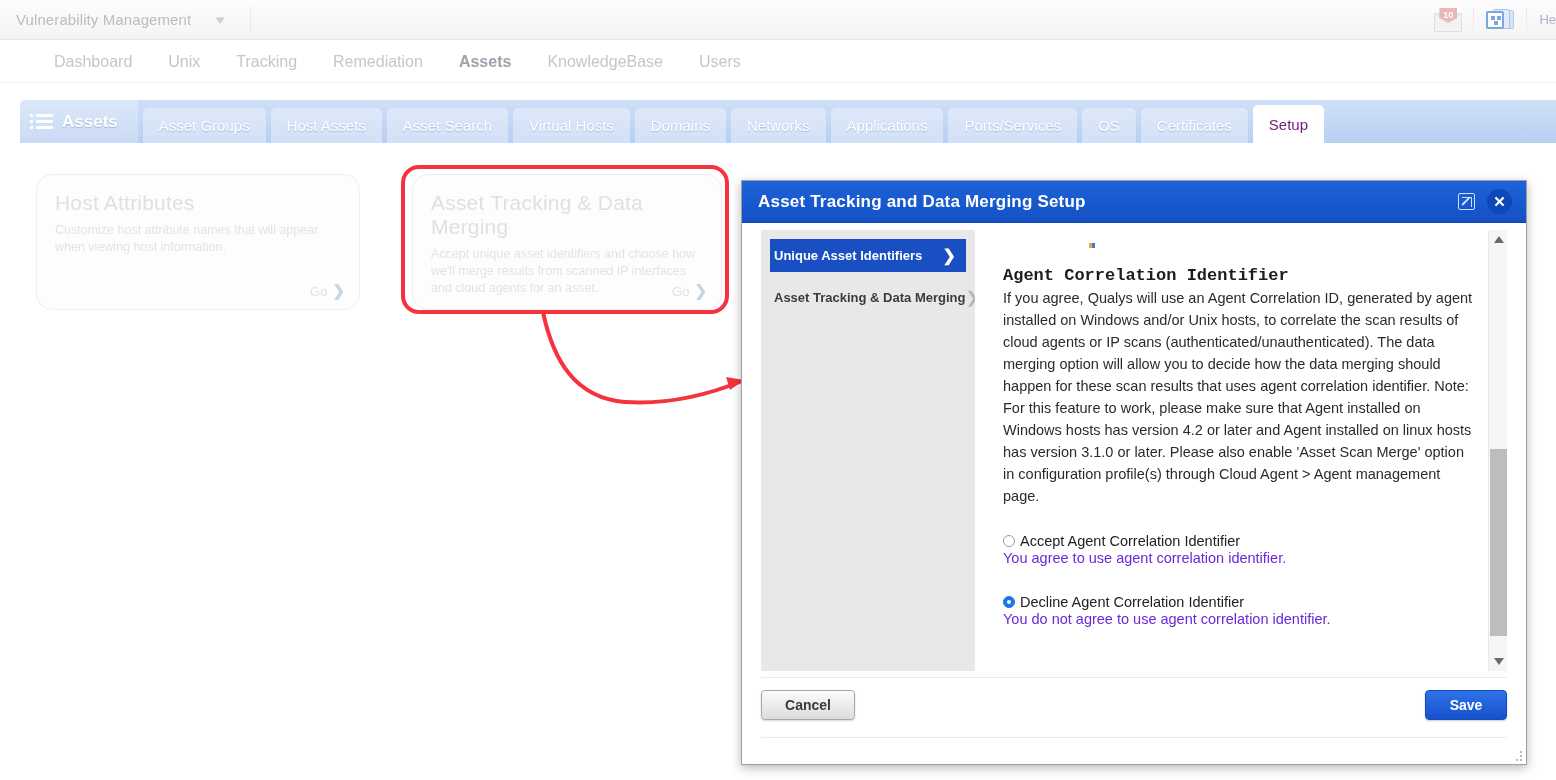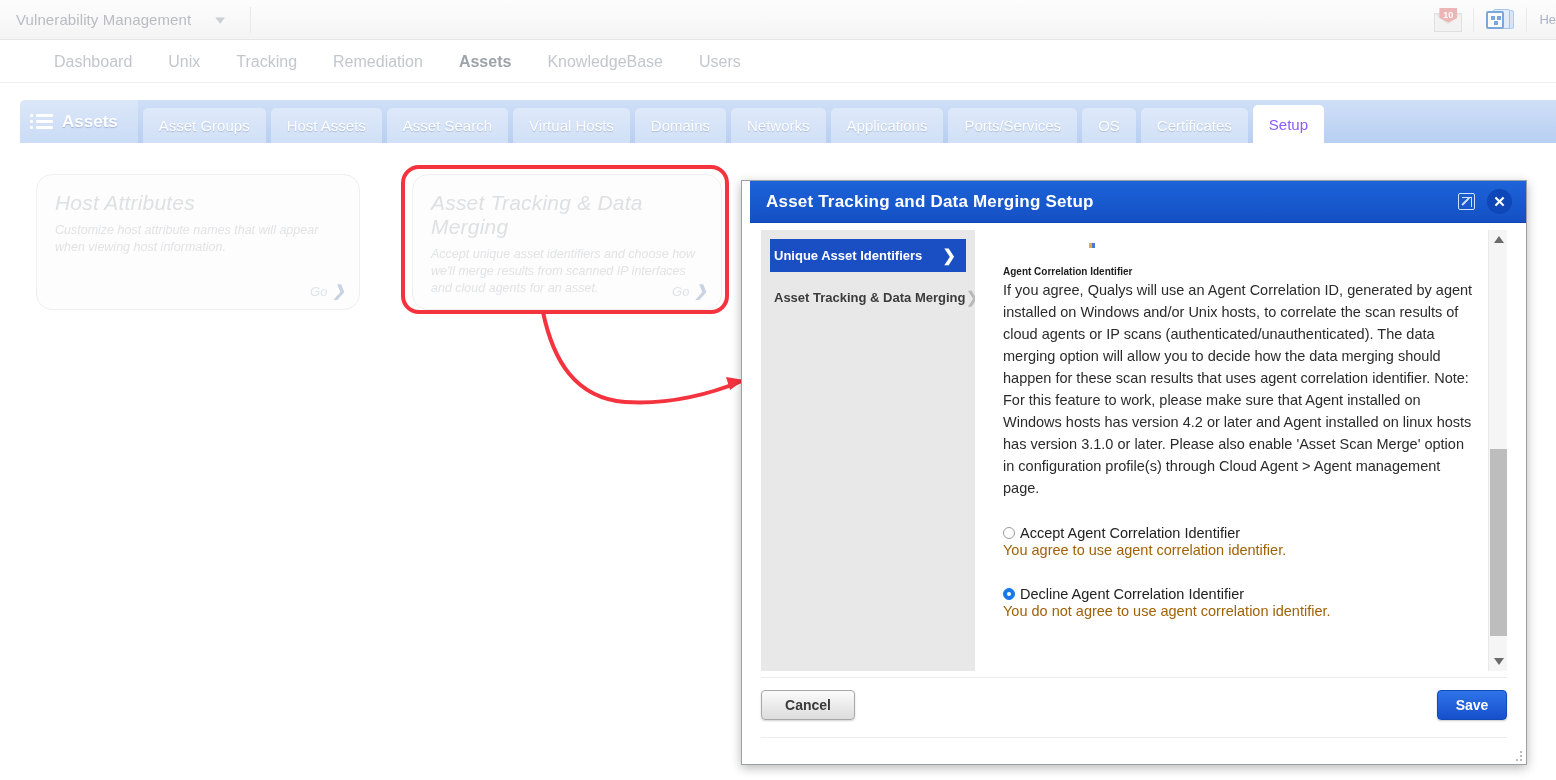--- a/index.html
+++ b/index.html
@@ -94,7 +94,7 @@
     text-shadow:0 1px 1px rgba(120,140,180,.45);
   }
   .tab.selected{
-    background:#fff; color:#8b5cf6; text-shadow:none; height:38px;
+    background:#fff; color:#701a75; text-shadow:none; height:38px;
   }
 
   

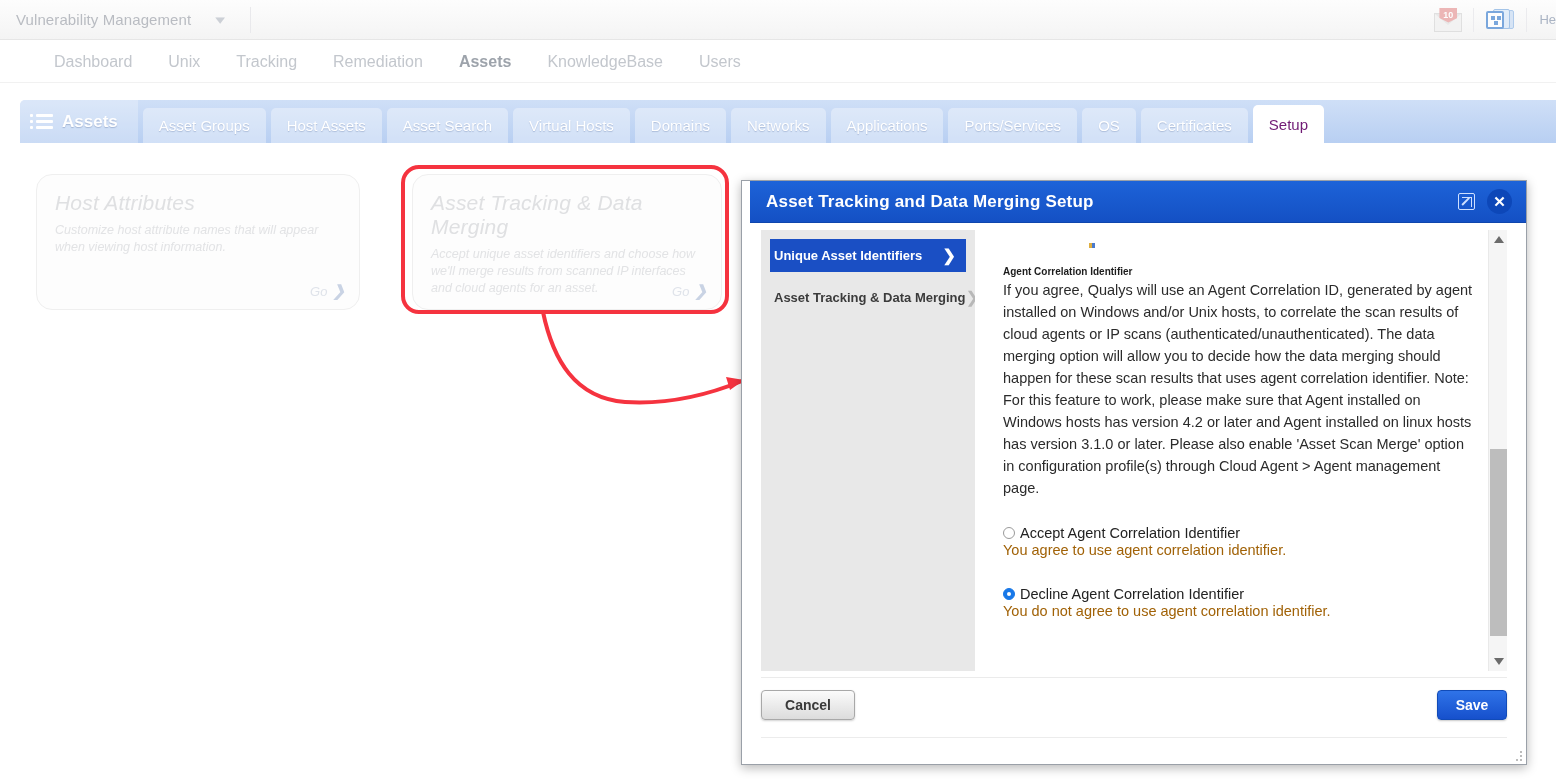--- a/index.html
+++ b/index.html
@@ -99,7 +99,7 @@
 
   
   .card{
-    position:absolute; background:#fdfdfd; border:1px solid #efefef; border-radius:16px;font-style:italic;
+    position:absolute; background:#fdfdfd; border:1px solid #efefef; border-radius:16px;
   }
   .card h2{
     font-weight:normal; font-size:21px; color:#dfe0e2; letter-spacing:.2px;

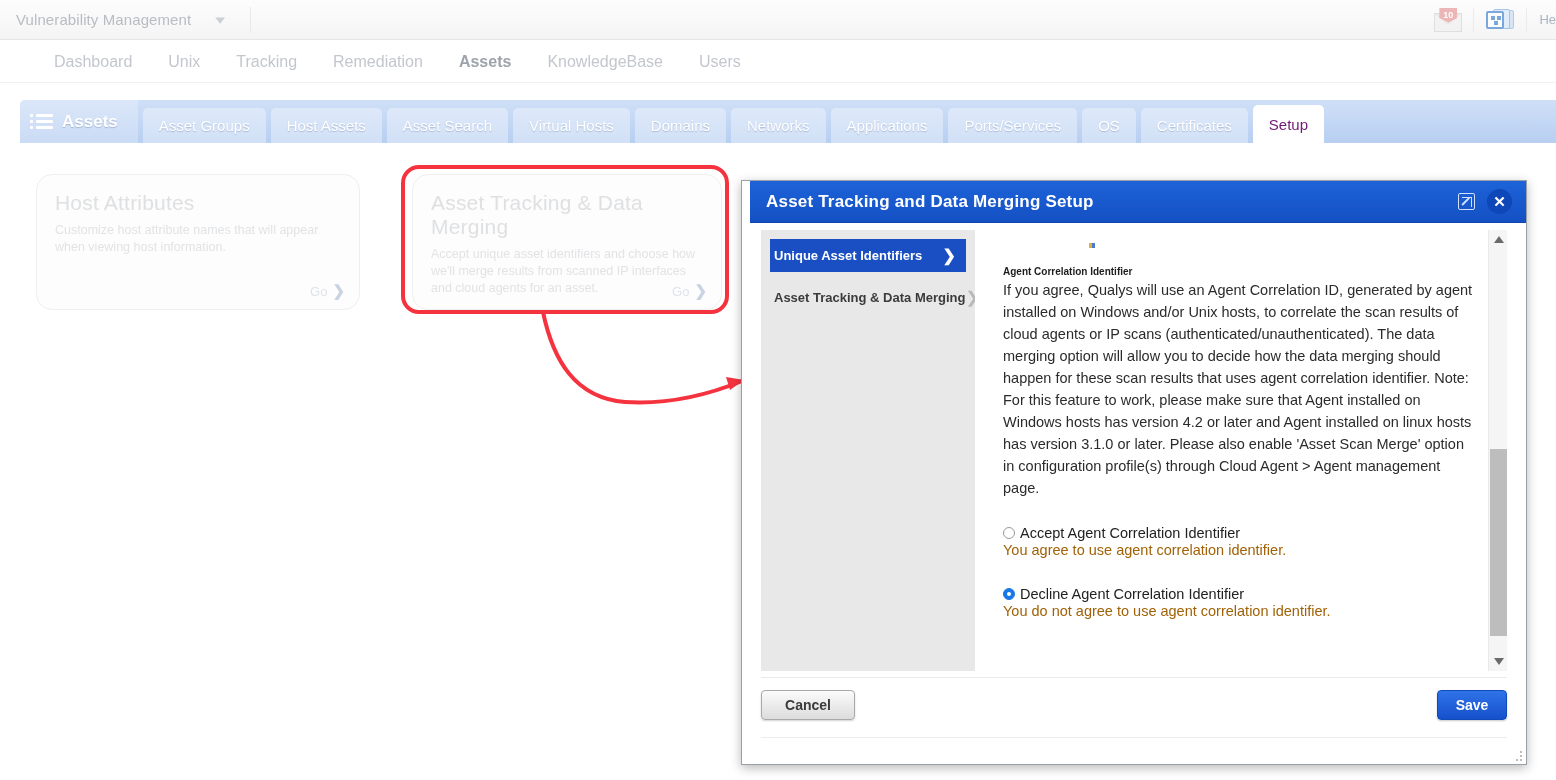--- a/index.html
+++ b/index.html
@@ -129,7 +129,6 @@
     height:42px; background:linear-gradient(#1d63d8,#1450c4);
     display:flex;align-items:center; padding:0 14px 0 16px;
     border-bottom:1px solid #0f46ad;
-    margin-left:8px;
   }
   .modal-head .t{ color:#fff;font-size:17px;font-weight:bold; letter-spacing:.2px;}
   .modal-head .acts{ margin-left:auto; display:flex;align-items:center;gap:12px;}

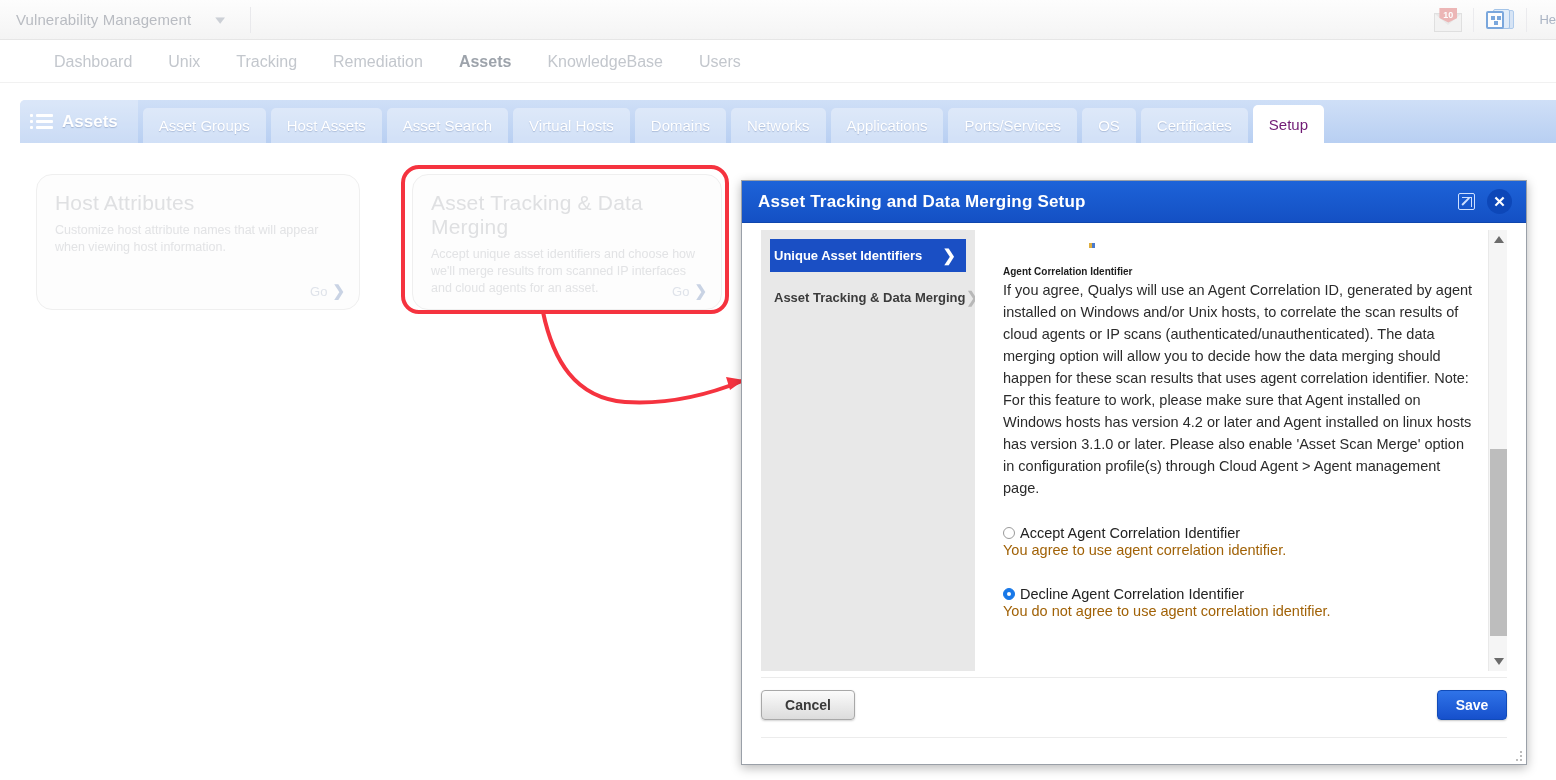--- a/index.html
+++ b/index.html
@@ -174,7 +174,7 @@
     background:linear-gradient(90deg,#d8a01f 50%,#2a62c4 50%);
     opacity:.85;
   }
-  .sec-title{ font-size:10px;font-weight:bold;color:#1c1c1c; margin-top:16px;}
+  .sec-title{ font-size:17px;font-weight:bold;color:#1c1c1c; margin-top:16px;font-family:Liberation Mono, monospace;}
   .sec-body{ font-size:14.5px;color:#2b2b2b;line-height:22px;margin-top:2px;}
   .radio-group{ margin-top:26px; }
   .radio-group.second{ margin-top:28px; }

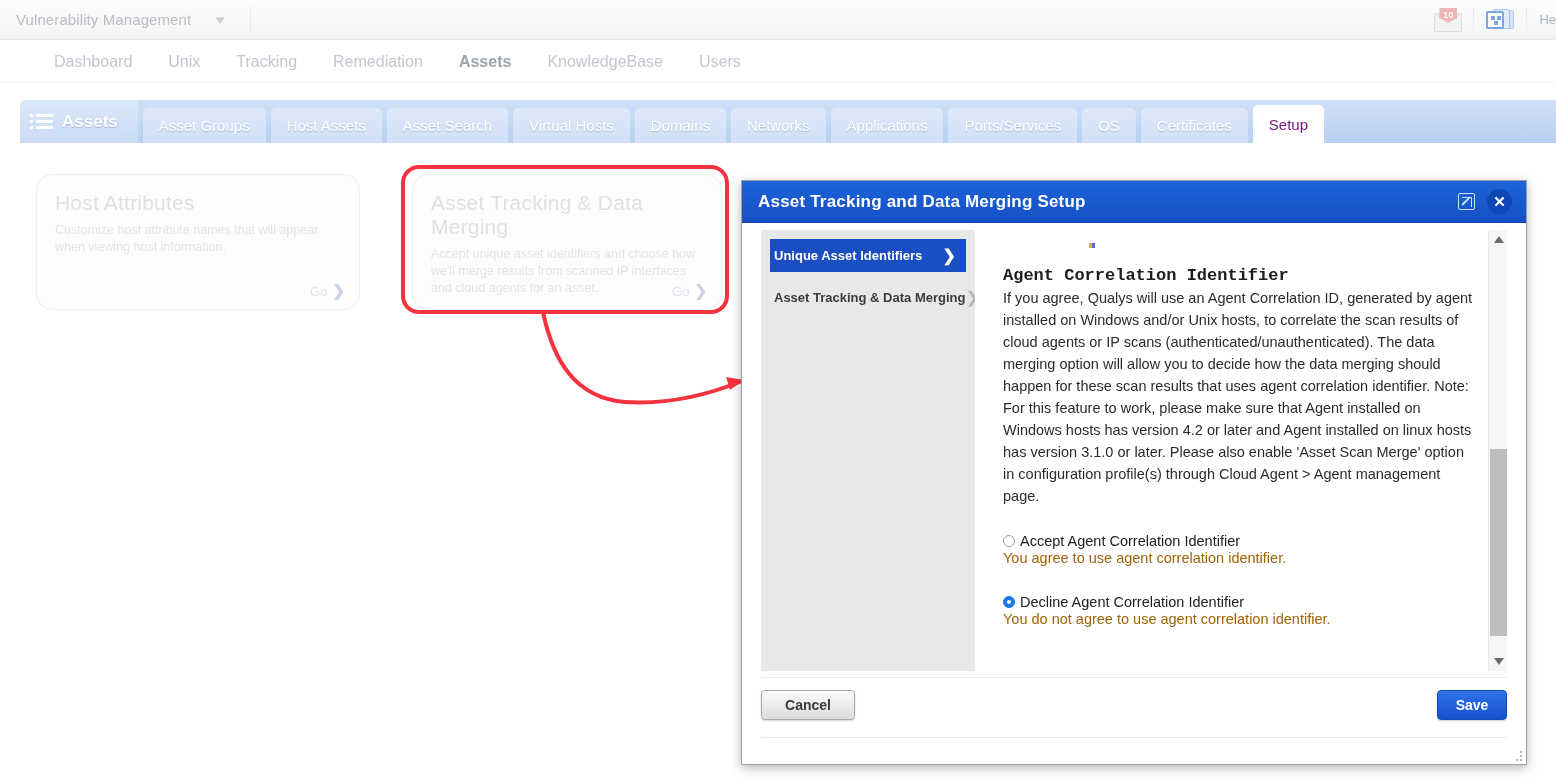--- a/index.html
+++ b/index.html
@@ -188,7 +188,7 @@
     content:"";position:absolute;left:3px;top:3px;width:4px;height:4px;border-radius:50%;background:#fff;
   }
   .radio-lbl{ font-size:14.5px;color:#222; }
-  .radio-sub{ font-size:14.5px;color:#a16207; margin-top:1px;}
+  .radio-sub{ font-size:14.5px;color:#6d28d9; margin-top:1px;}
 
   
   .vsb{

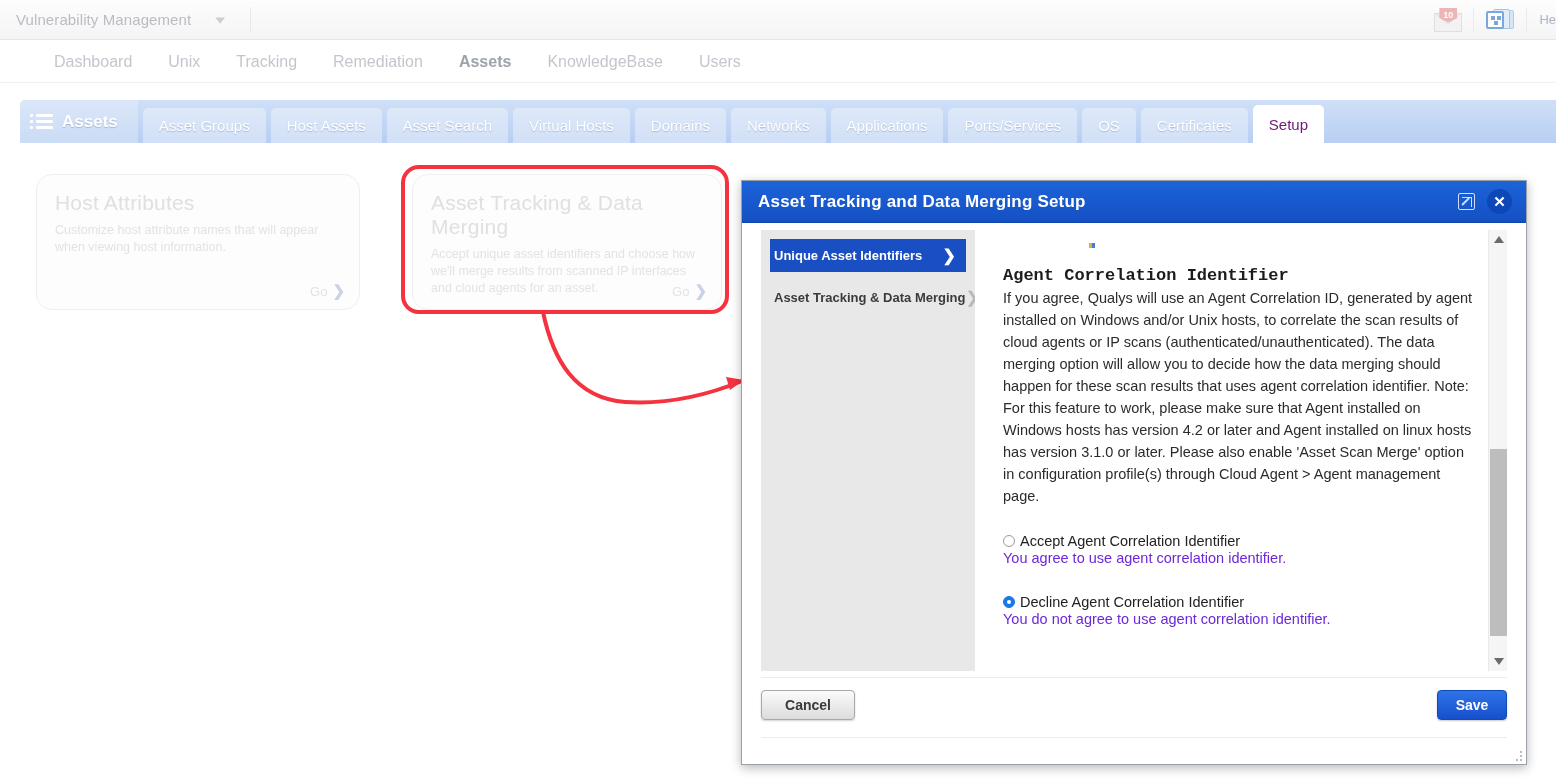--- a/index.html
+++ b/index.html
@@ -219,7 +219,7 @@
     font-family:"Liberation Sans",sans-serif;
   }
   .btn-save{
-    position:absolute; right:0; top:12px; width:70px; height:30px;
+    position:absolute; right:0; top:12px; width:82px; height:30px;
     background:linear-gradient(#2f73e8,#1650cc);
     border:1px solid #114bb8; border-radius:4px;
     font-size:14px;font-weight:bold;color:#fff;cursor:pointer;

